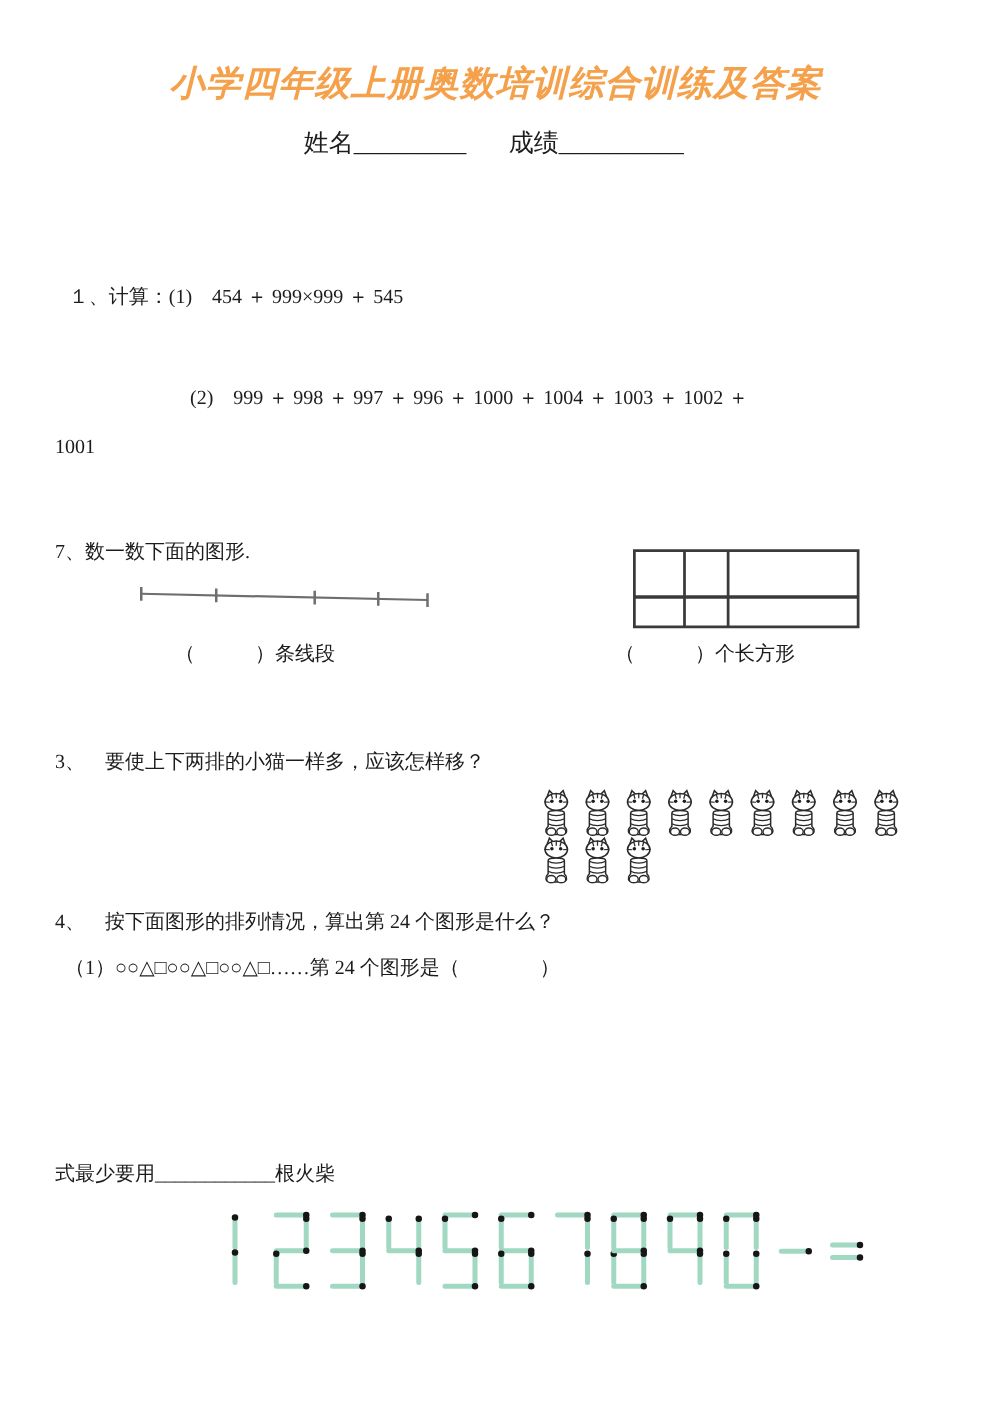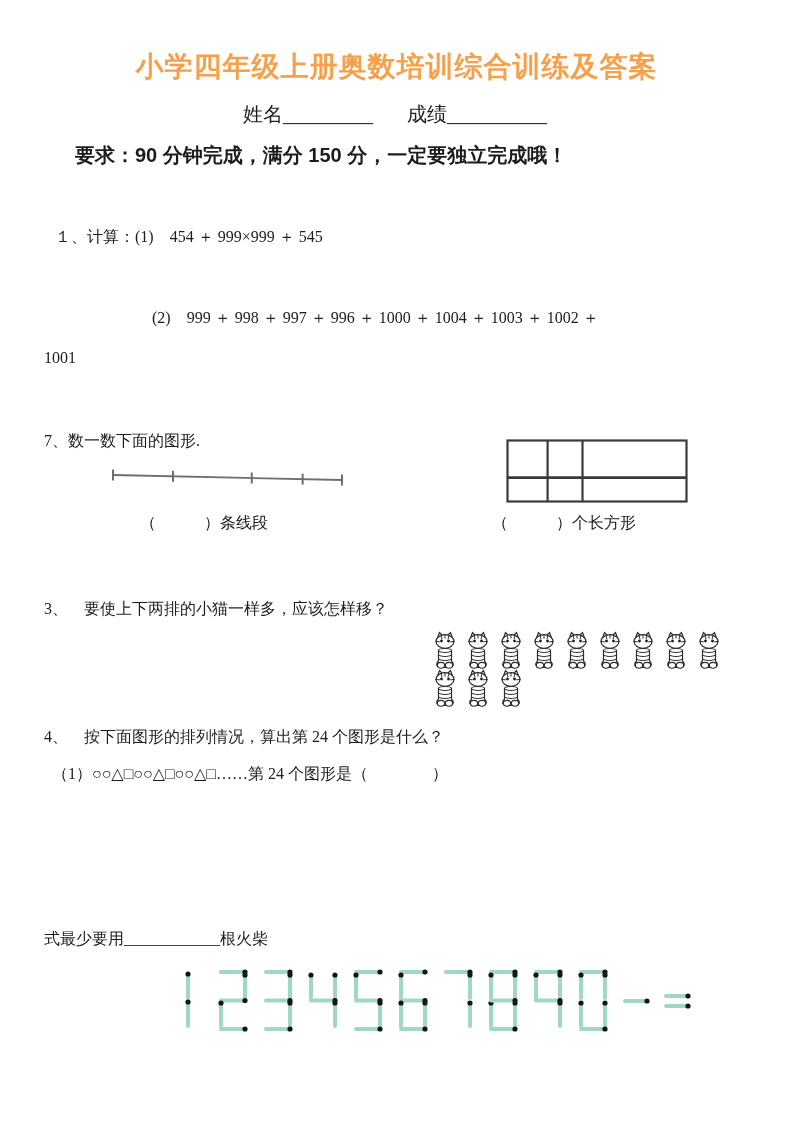--- a/index.html
+++ b/index.html
@@ -11,7 +11,7 @@
   .title{
     left:0;right:0;top:48px;text-align:center;
     font-family:"Liberation Sans","DejaVu Sans",sans-serif;
-    font-weight:bold;font-size:28px;letter-spacing:1px;
+    font-weight:bold;font-size:28px;letter-spacing:1px;font-style:italic;
   }
   .nameline{top:101px;left:243px;font-size:20px;}
   .nameline .gap{display:inline-block;width:34px;}

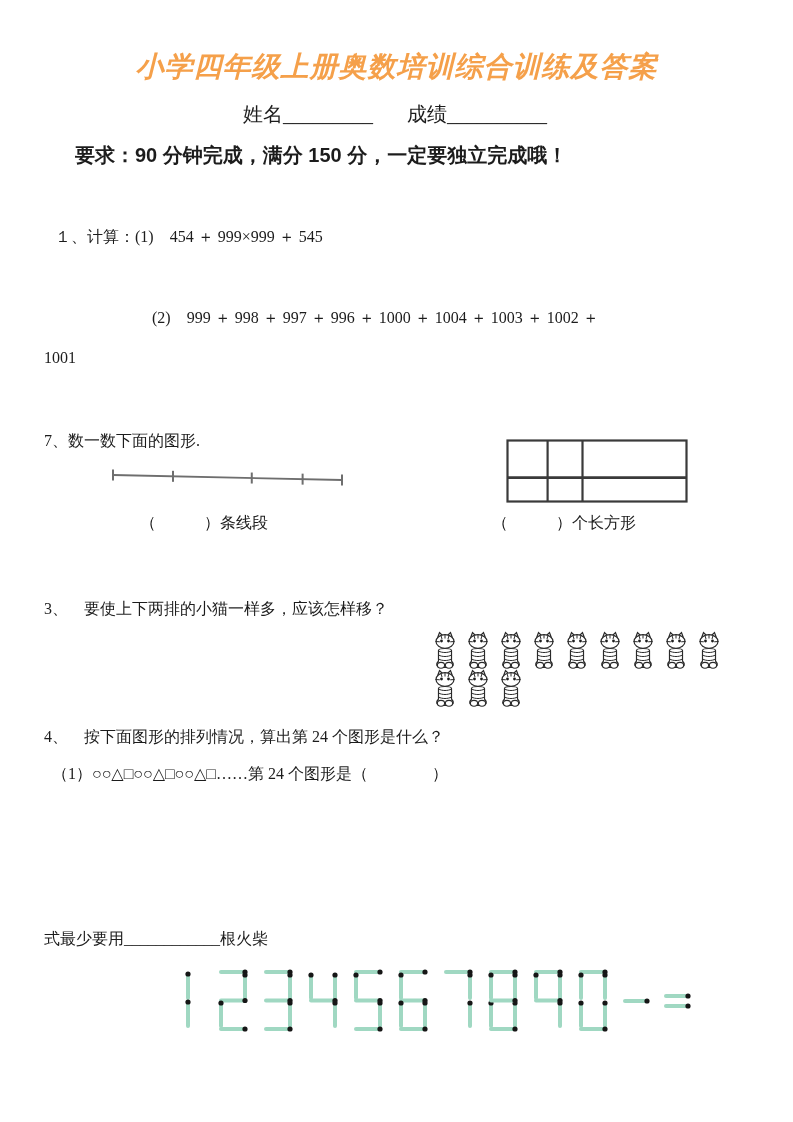--- a/index.html
+++ b/index.html
@@ -48,7 +48,6 @@
     <span>姓名</span><span>_________</span><span class="gap"></span><span>成绩</span><span>__________</span>
   </div>
 
-  <div class="abs req bold-sans">要求：90 分钟完成，满分 150 分，一定要独立完成哦！</div>
 
 
   <div class="abs body-line q1l1">１、计算：(1)　454 ＋ 999×999 ＋ 545</div>

